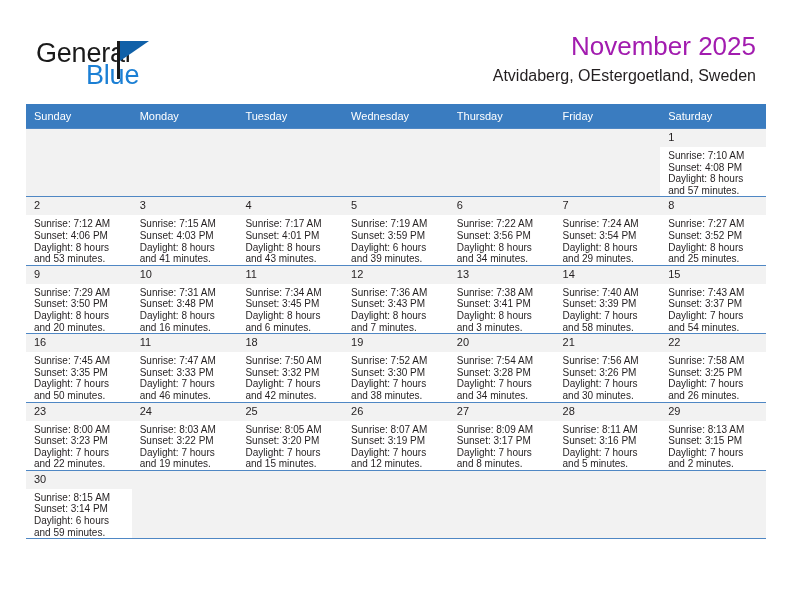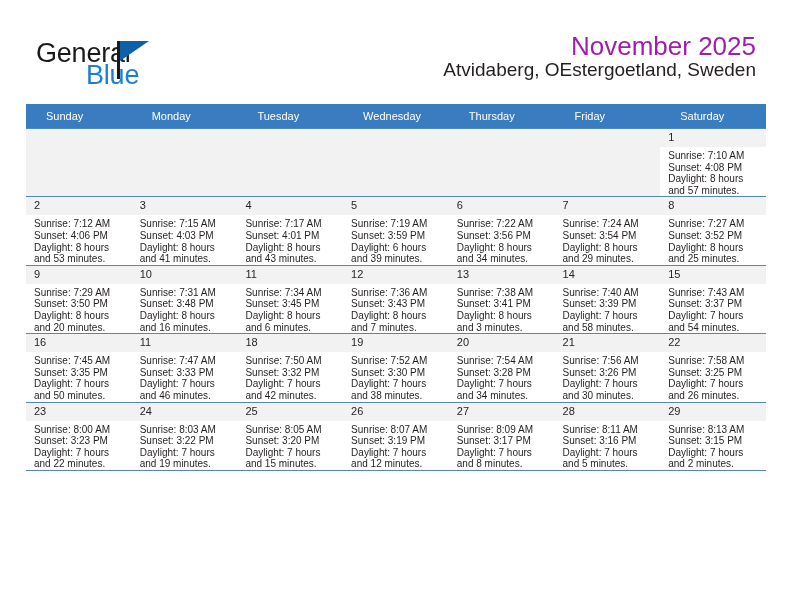--- a/index.html
+++ b/index.html
@@ -85,7 +85,8 @@
     white-space: nowrap;
   }
   .cal-subtitle {
-    font-size: 19px;
+    margin-top: 6px;
+    font-size: 16px;
     color: #231f20;
     line-height: 16px;
     white-space: nowrap;

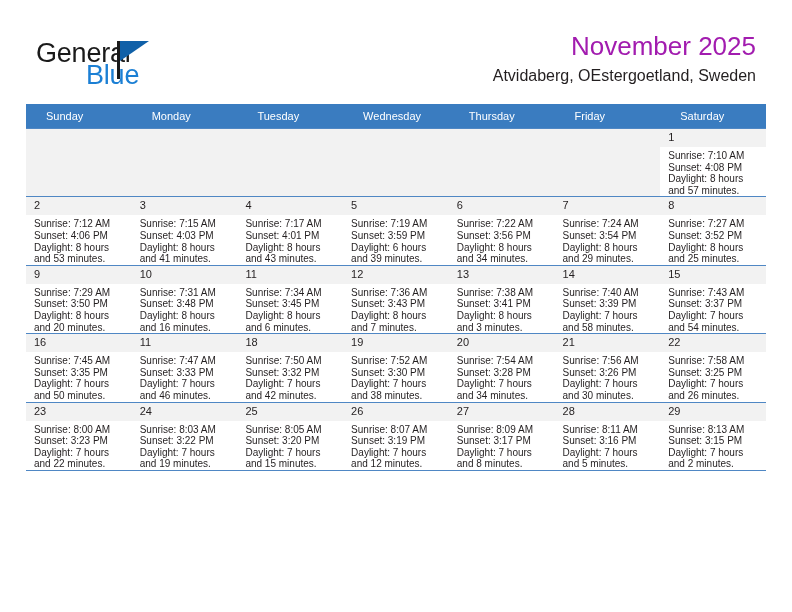--- a/index.html
+++ b/index.html
@@ -107,7 +107,7 @@
     font-size: 11px;
     font-weight: normal;
     text-align: left;
-    padding: 6px 0 6px 20px;
+    padding: 6px 0 6px 8px;
     height: 11px;
     border: none;
   }

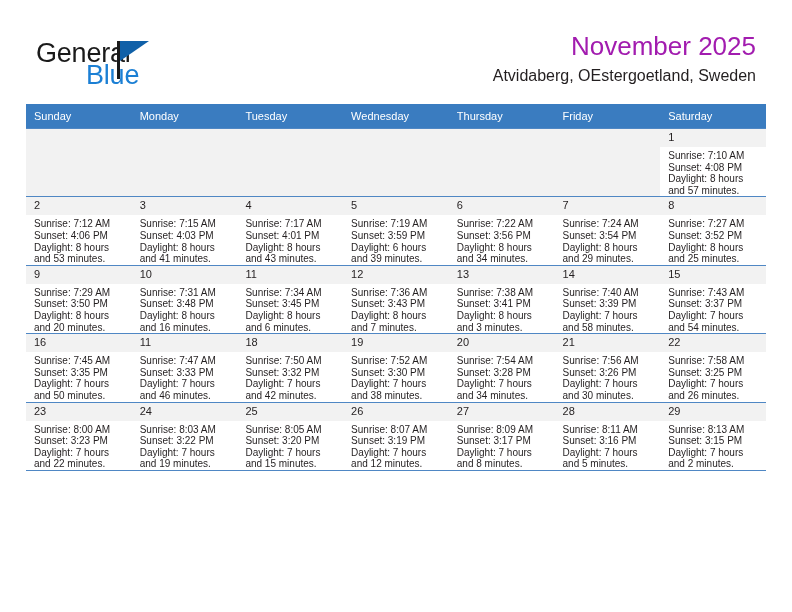--- a/index.html
+++ b/index.html
@@ -427,6 +427,22 @@
             </div>
           </td>
         </tr>
+        <tr>
+          <td>
+            <div class="daynum-band">30</div>
+            <div class="cell-body">
+              <div>Sunrise: 8:15 AM</div>
+              <div>Sunset: 3:14 PM</div>
+              <div class="daylight">Daylight: 6 hours and 59 minutes.</div>
+            </div>
+          </td>
+          <td class="filler"></td>
+          <td class="filler"></td>
+          <td class="filler"></td>
+          <td class="filler"></td>
+          <td class="filler"></td>
+          <td class="filler"></td>
+        </tr>
       </tbody>
   </table>
 

